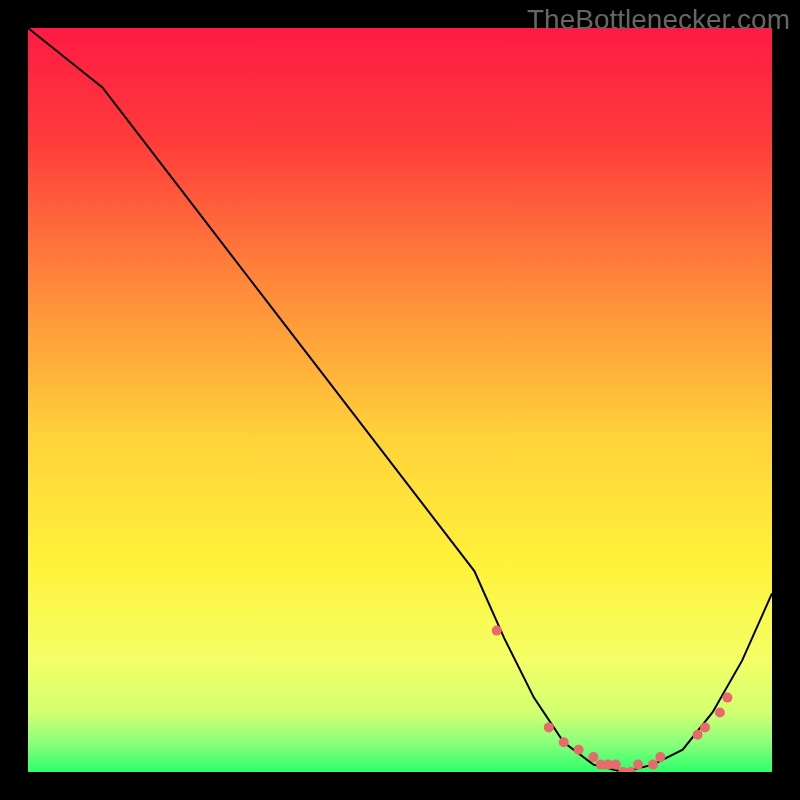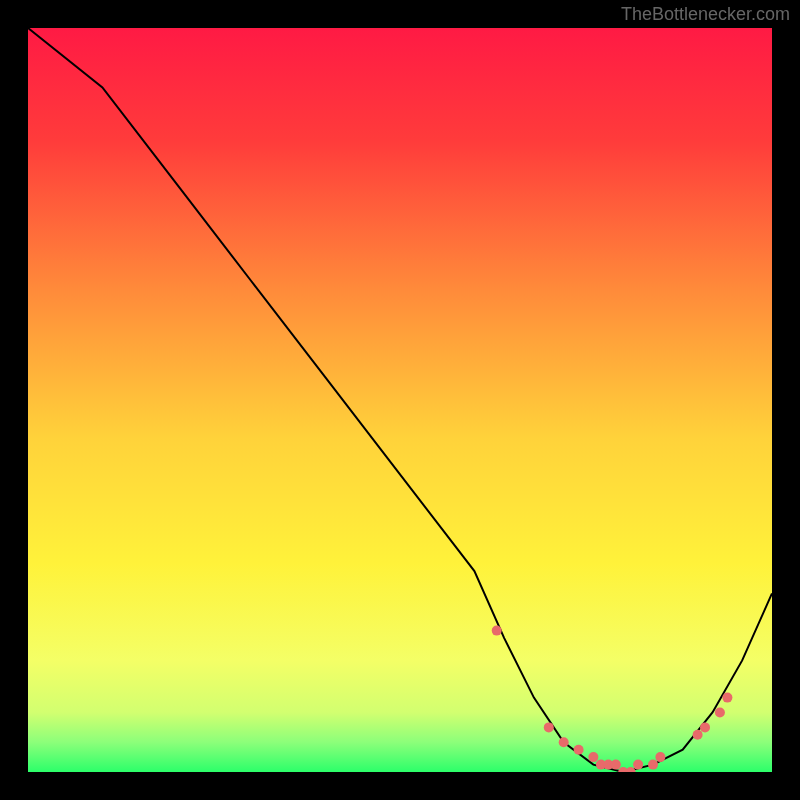--- a/index.html
+++ b/index.html
@@ -16,7 +16,7 @@
     top: 4px;
     right: 10px;
     color: #666;
-    font-size: 18px;
+    font-size: 28px;
     font-weight: normal;
     z-index: 10;
   }

